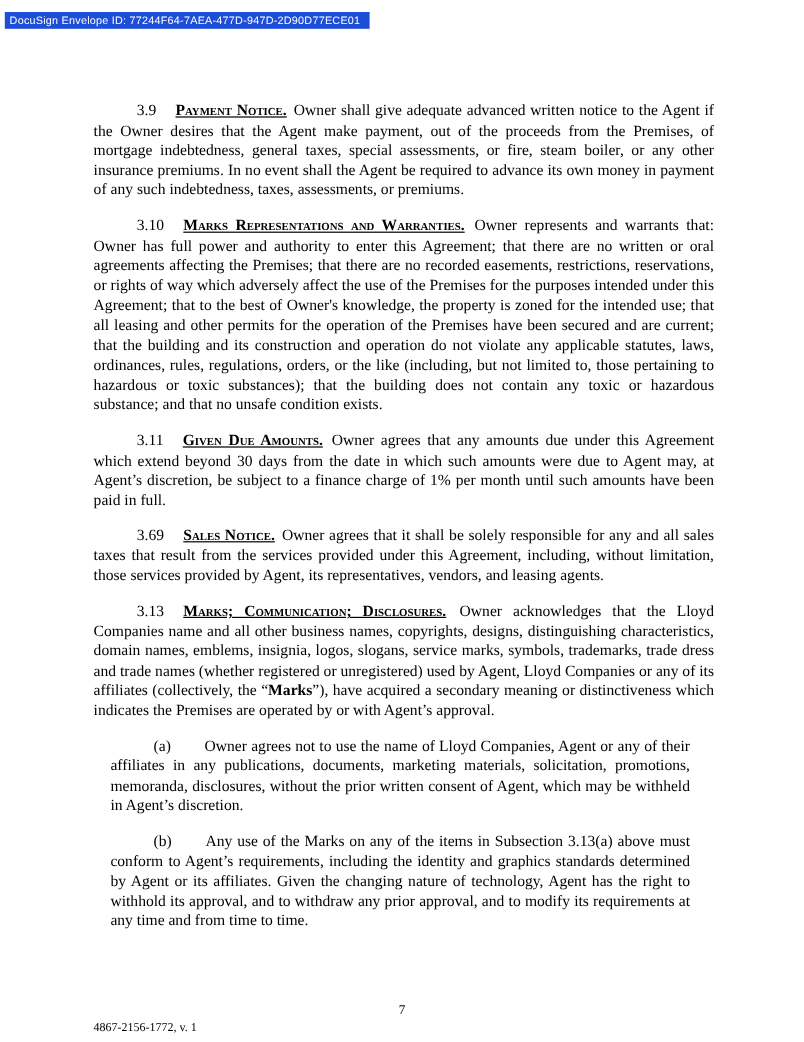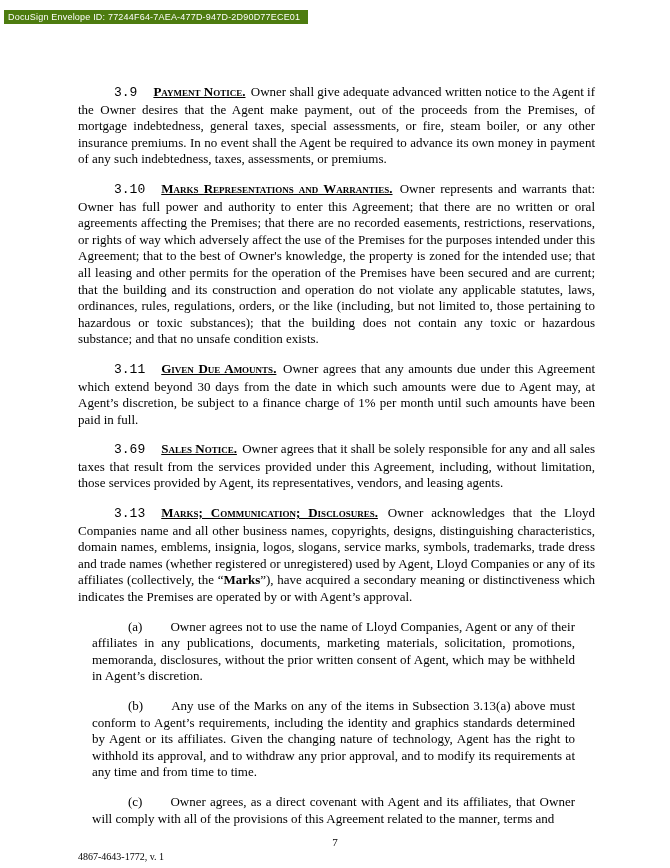--- a/index.html
+++ b/index.html
@@ -19,7 +19,7 @@
     position: absolute;
     top: 10px;
     left: 4px;
-    background: #4d7c0f;
+    background: #1d4ed8;
     color: #ffffff;
     font-family: "Liberation Sans", sans-serif;
     font-size: 9px;

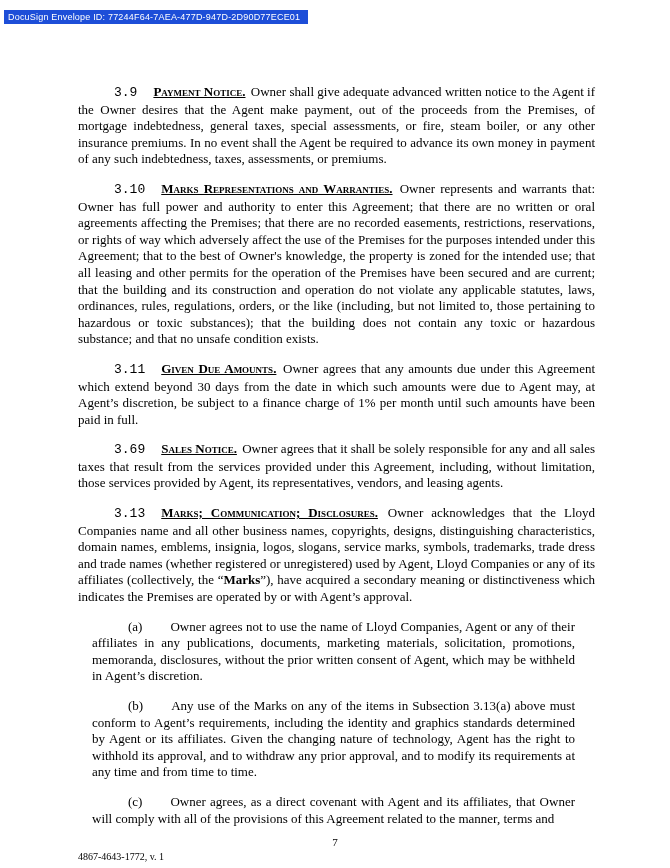--- a/index.html
+++ b/index.html
@@ -47,7 +47,6 @@
   }
   .num {
     padding-right: 16px;
-    font-family: Liberation Mono, monospace;
   }
   .sub-label {
     padding-right: 28px;

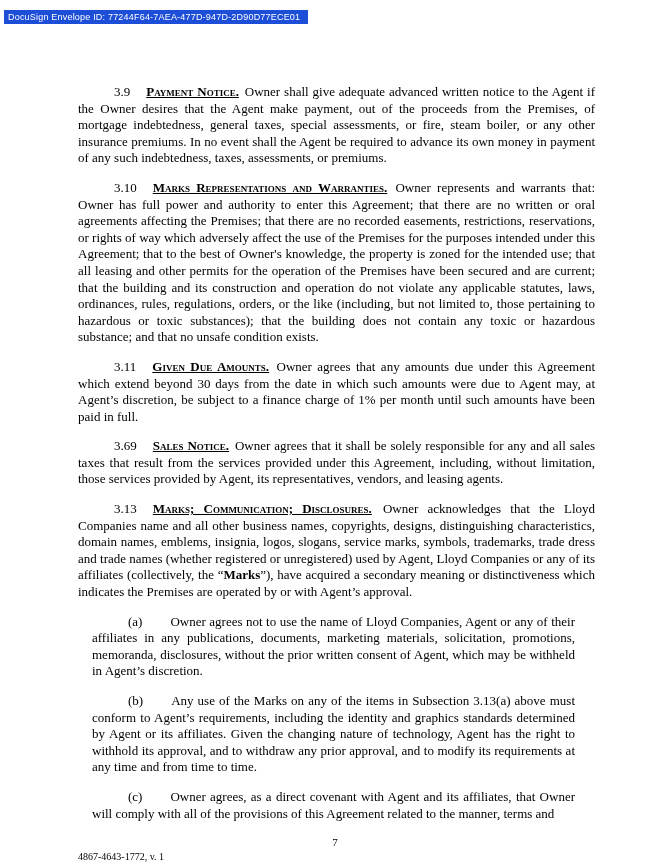--- a/index.html
+++ b/index.html
@@ -115,9 +115,6 @@
     <span class="sub-label">(b)</span><span>Any use of the Marks on any of the items in Subsection 3.13(a) above must conform to Agent’s requirements, including the identity and graphics standards determined by Agent or its affiliates. Given the changing nature of technology, Agent has the right to withhold its approval, and to withdraw any prior approval, and to modify its requirements at any time and from time to time.</span>
   </p>
 
-  <p class="subsection">
-    <span class="sub-label">(c)</span><span>Owner agrees, as a direct covenant with Agent and its affiliates, that Owner will comply with all of the provisions of this Agreement related to the manner, terms and</span>
-  </p>
 
 </div>
 

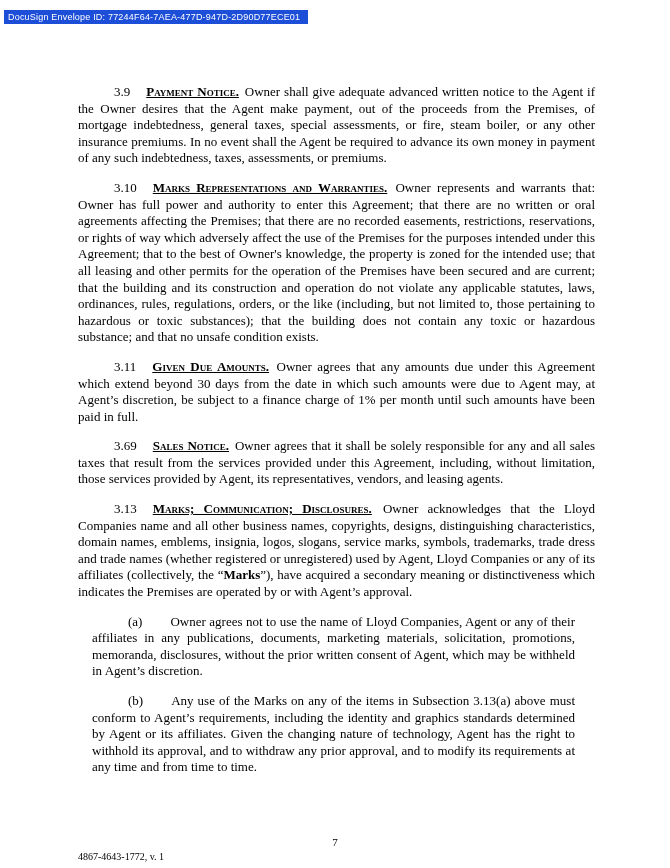--- a/index.html
+++ b/index.html
@@ -119,6 +119,6 @@
 </div>
 
 <div class="page-number">7</div>
-<div class="doc-ref">4867-4643-1772, v. 1</div>
+<div class="doc-ref">4867-2156-1772, v. 1</div>
 
 </body></html>

